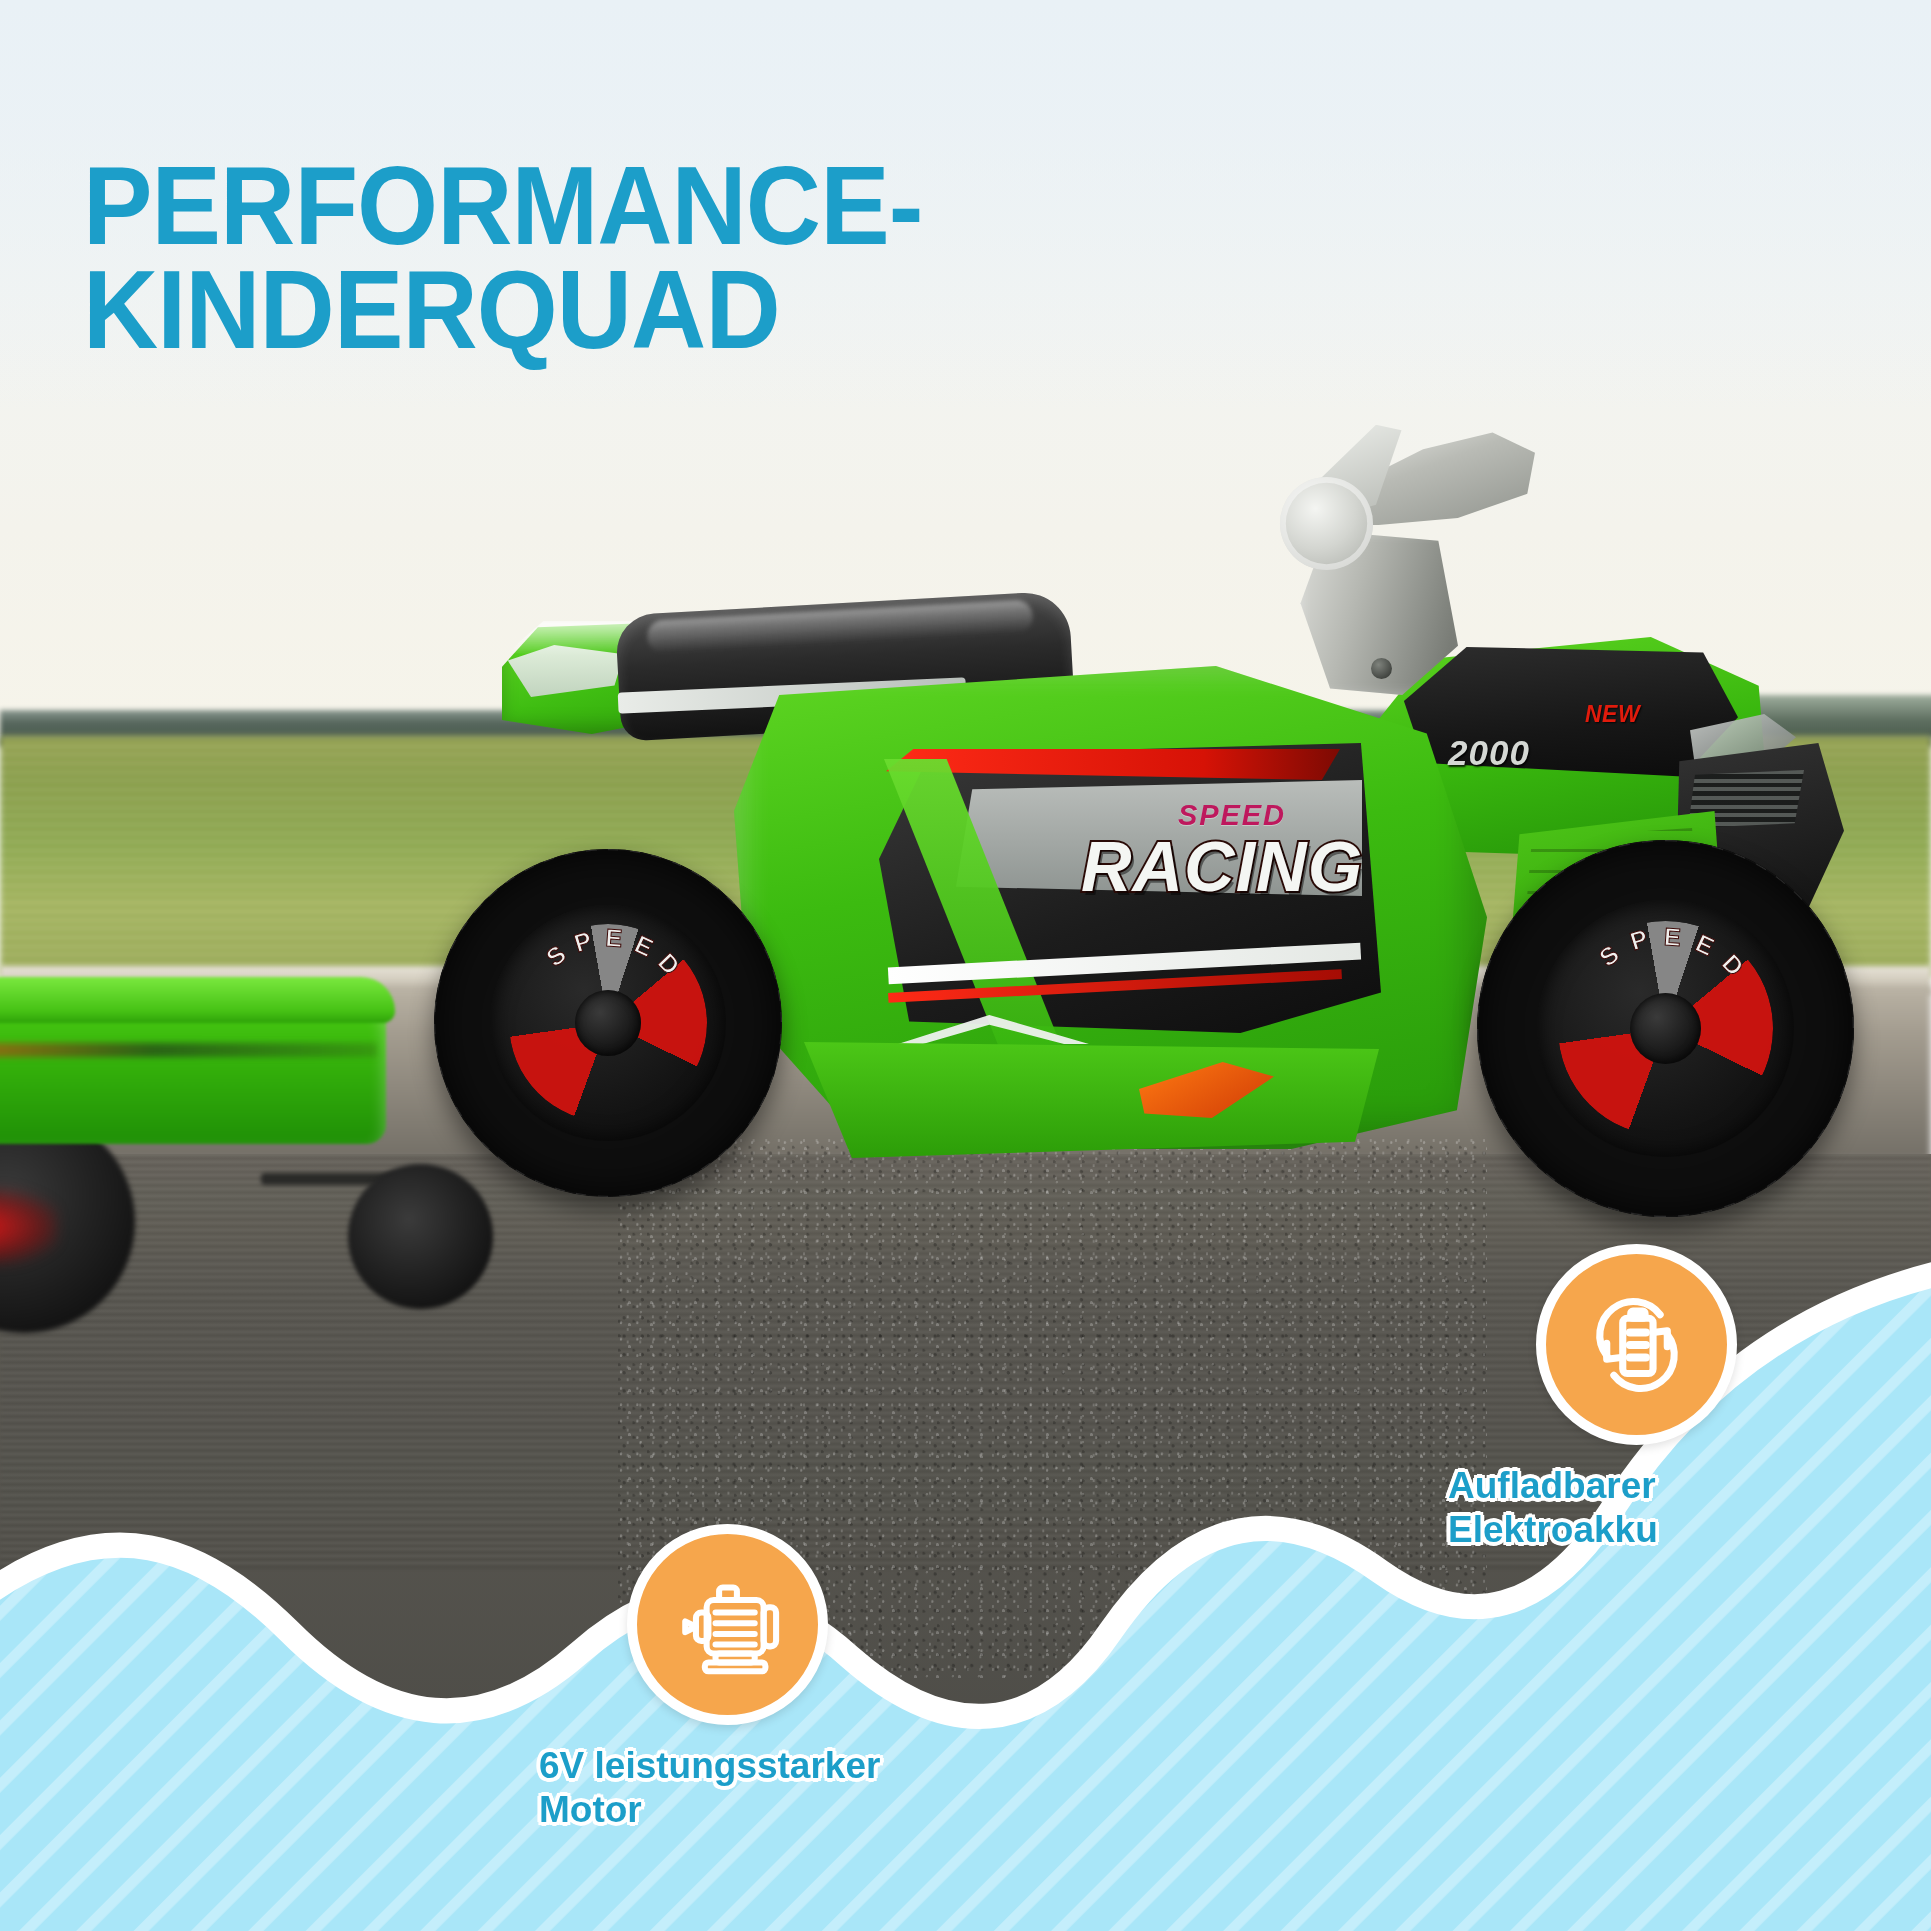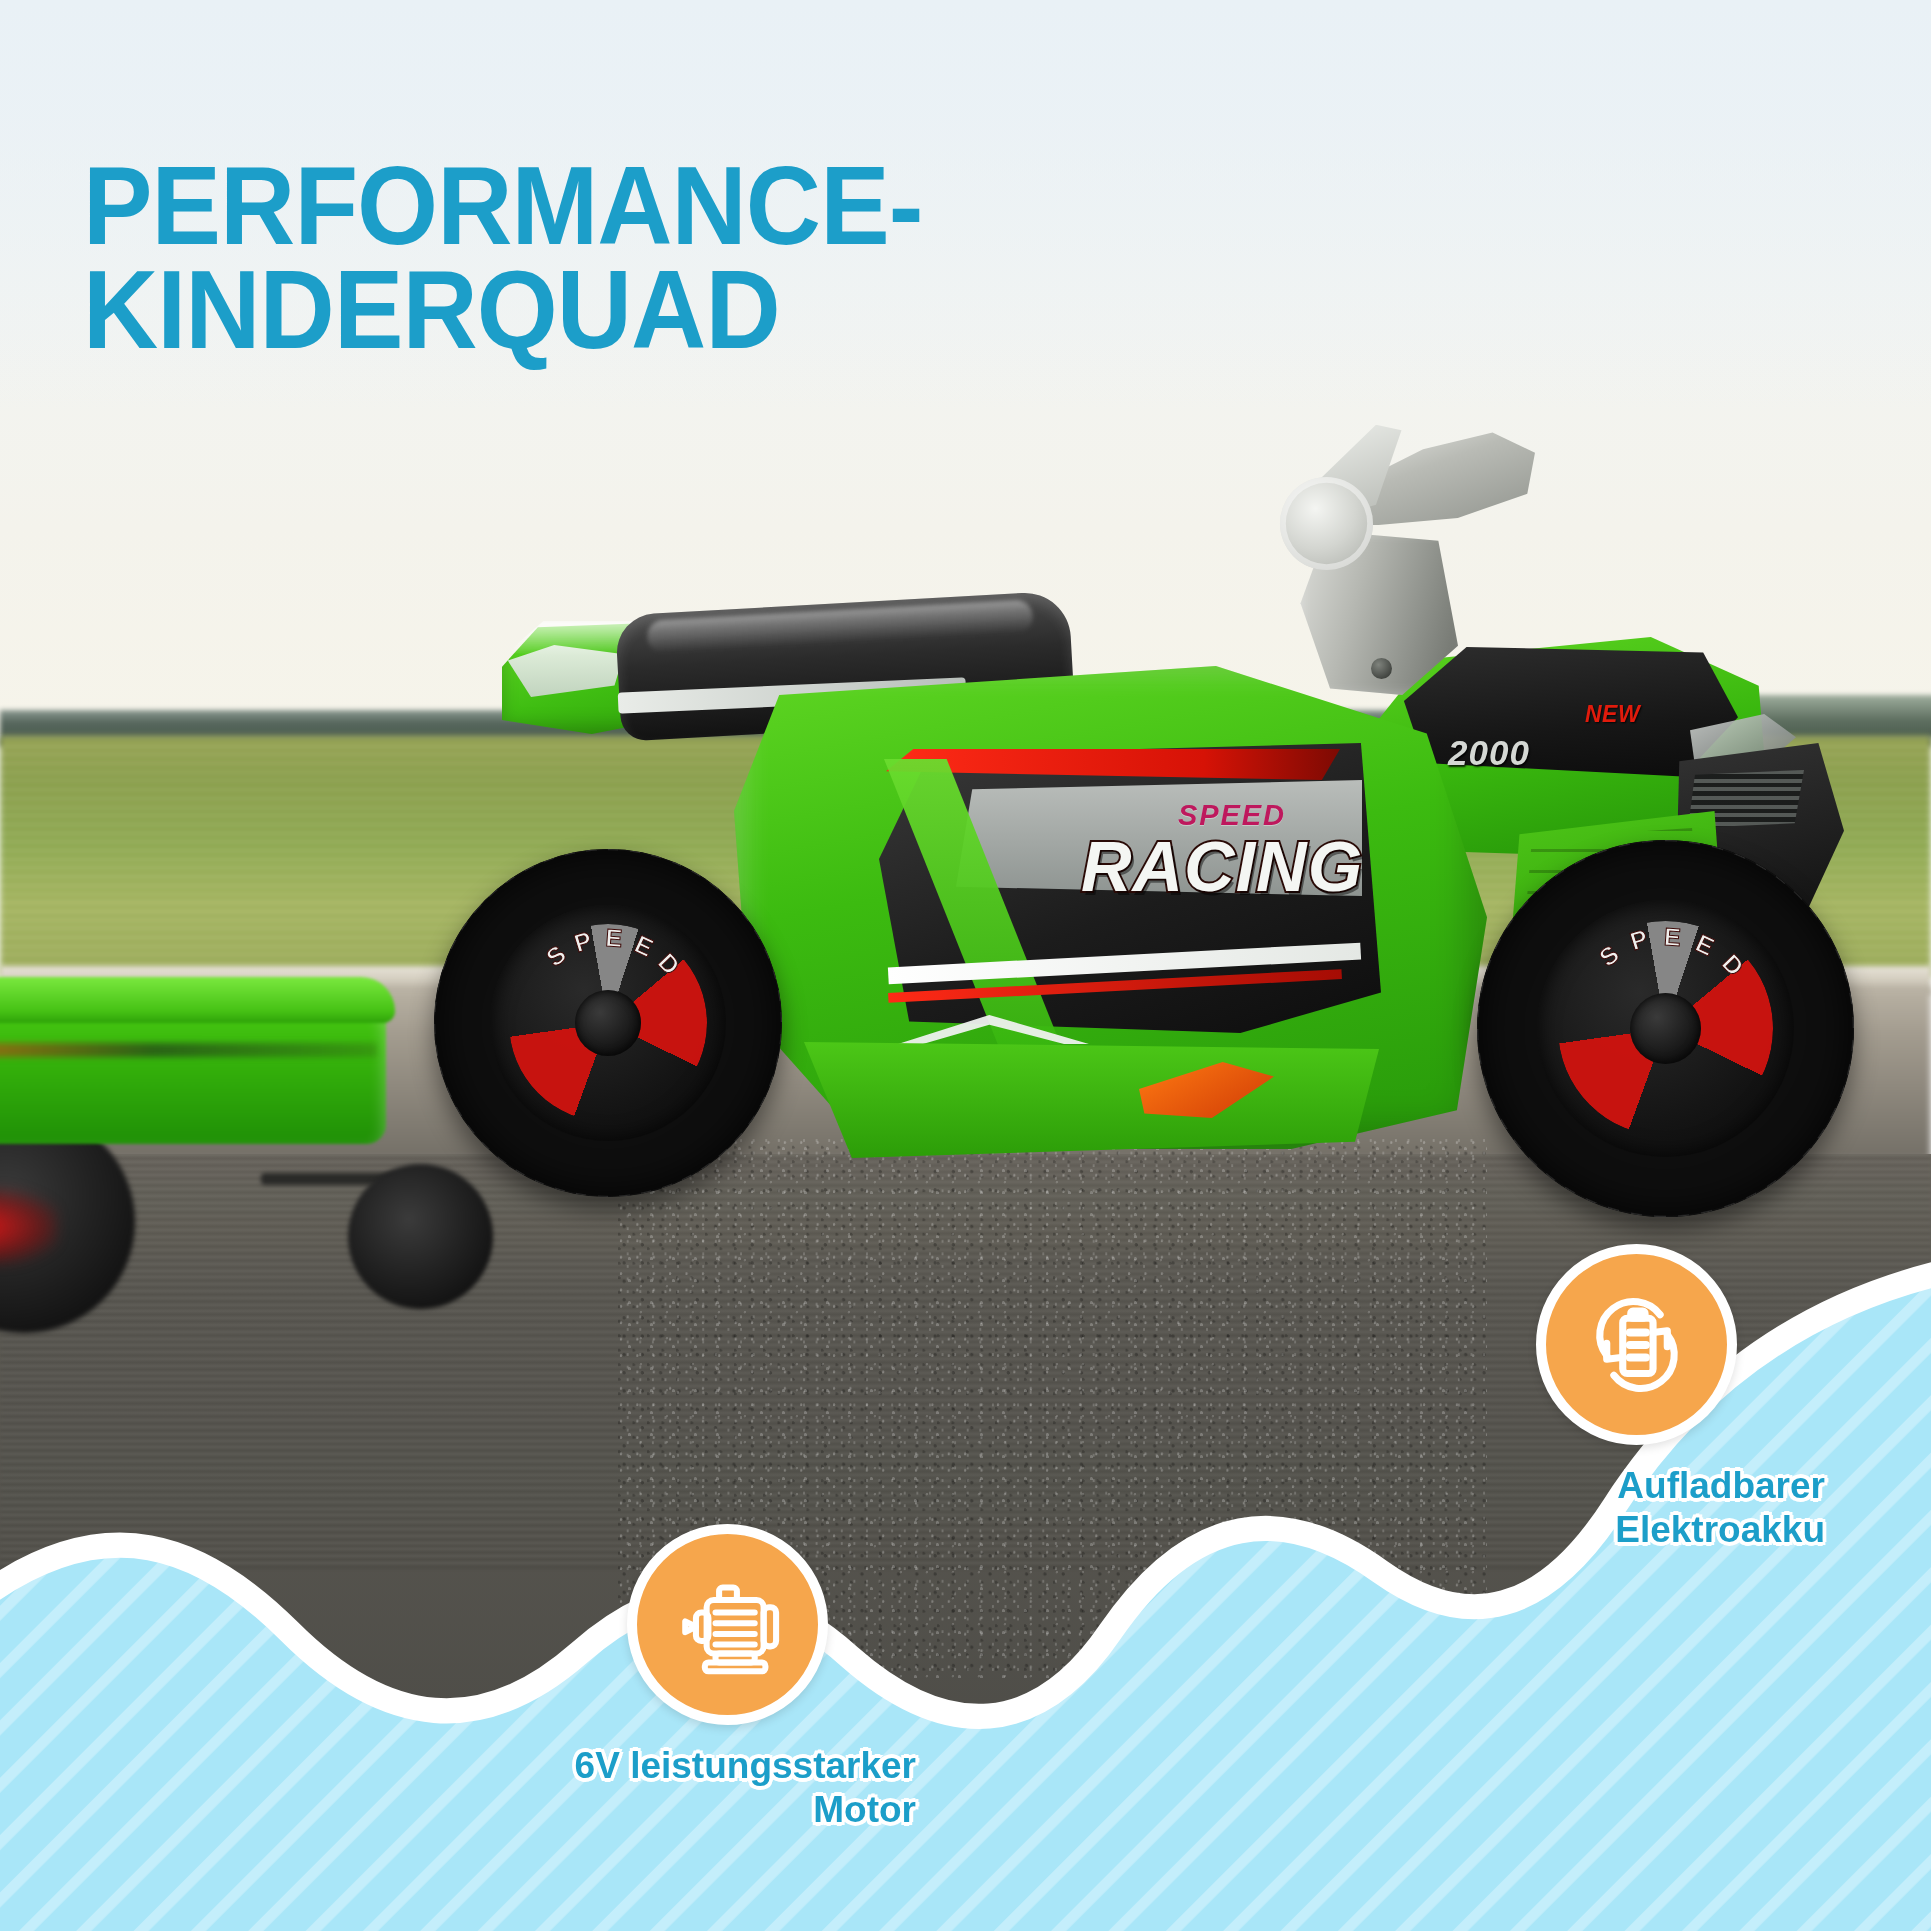--- a/index.html
+++ b/index.html
@@ -350,7 +350,7 @@
   .title .l2{display:block;}
 
   
-  .feat{position:absolute;text-align:right;}
+  .feat{position:absolute;text-align:left;}
   .badge{
     position:relative;width:201px;height:201px;border-radius:50%;
     background:#f6a64c;

